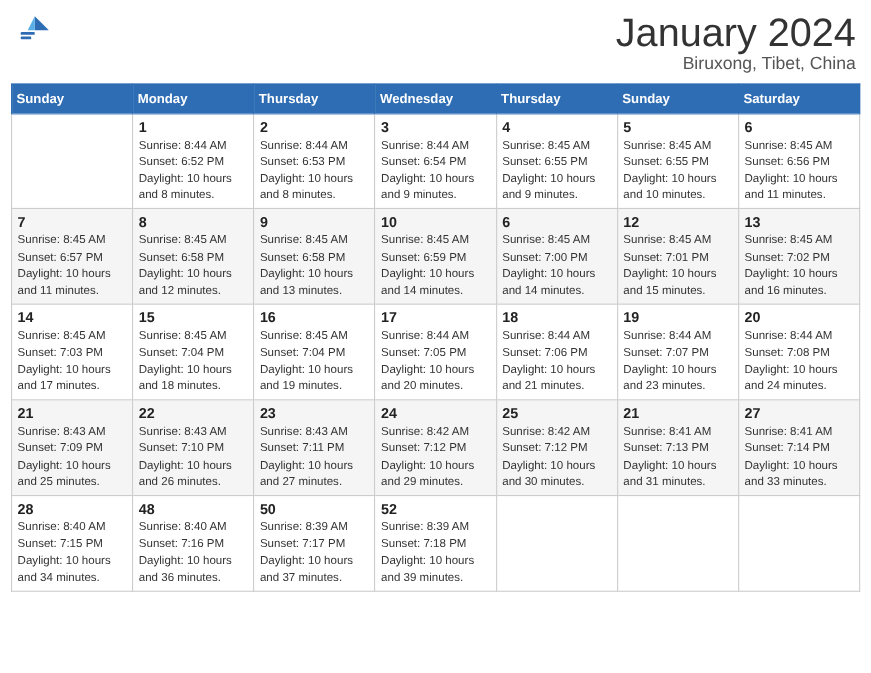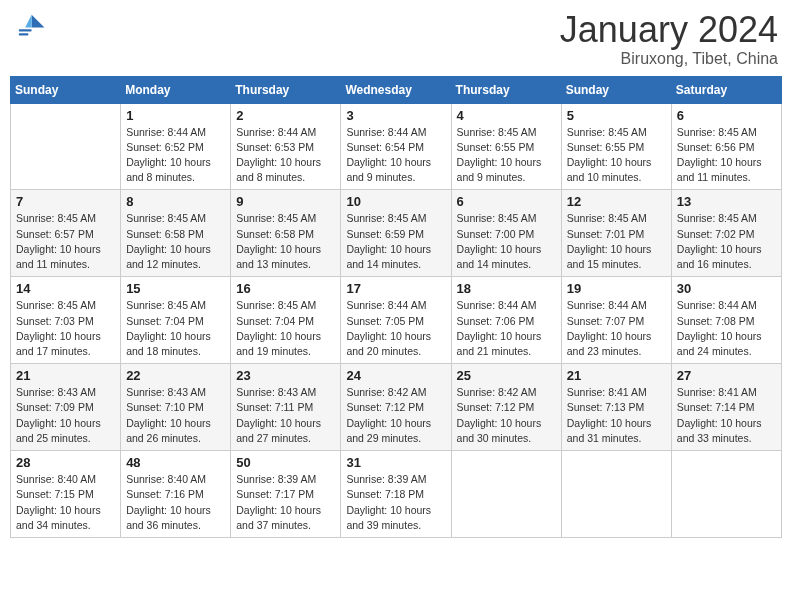--- a/index.html
+++ b/index.html
@@ -207,7 +207,7 @@
           <div class="day-detail">Sunrise: 8:44 AM<br>Sunset: 7:07 PM<br>Daylight: 10 hours and 23 minutes.</div>
         </td>
         <td>
-          <span class="day-number">30</span>
+          <span class="day-number">20</span>
           <div class="day-detail">Sunrise: 8:44 AM<br>Sunset: 7:08 PM<br>Daylight: 10 hours and 24 minutes.</div>
         </td>
       </tr>

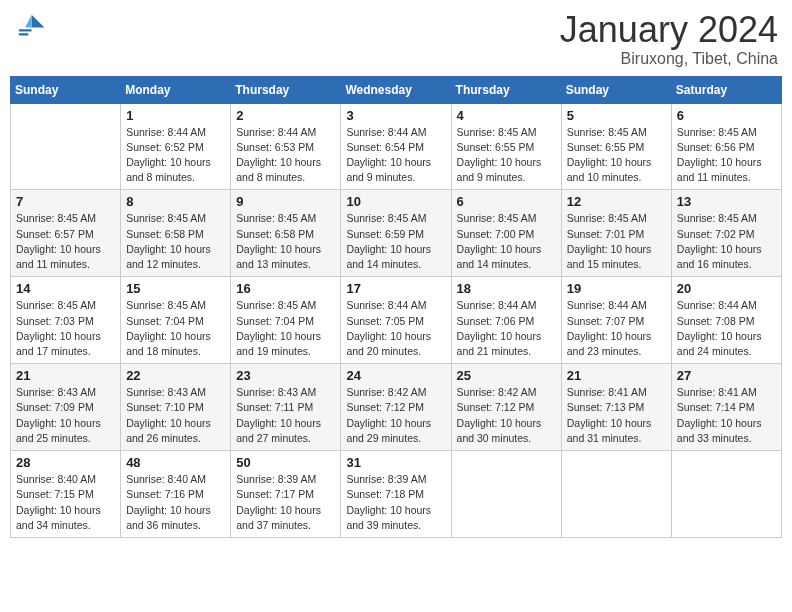--- a/index.html
+++ b/index.html
@@ -255,7 +255,7 @@
           <div class="day-detail">Sunrise: 8:39 AM<br>Sunset: 7:17 PM<br>Daylight: 10 hours and 37 minutes.</div>
         </td>
         <td>
-          <span class="day-number">31</span>
+          <span class="day-number">52</span>
           <div class="day-detail">Sunrise: 8:39 AM<br>Sunset: 7:18 PM<br>Daylight: 10 hours and 39 minutes.</div>
         </td>
         <td class="empty-cell"></td>

